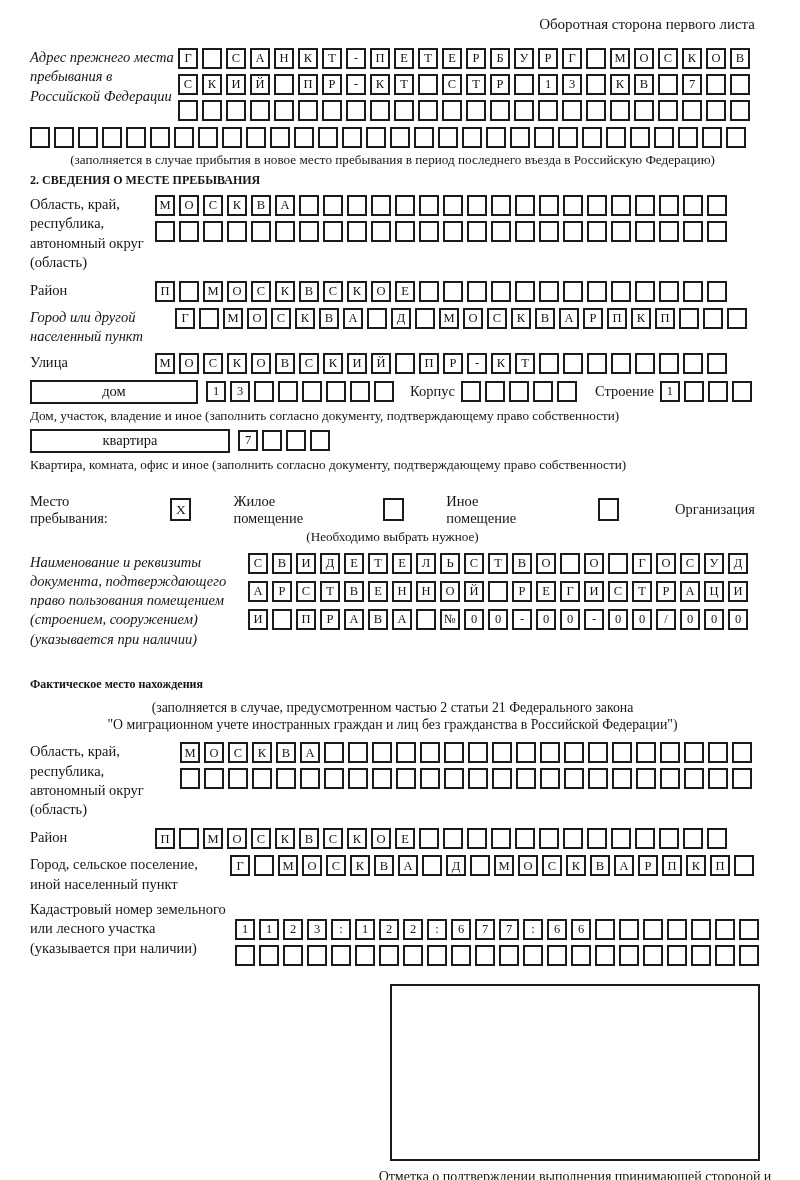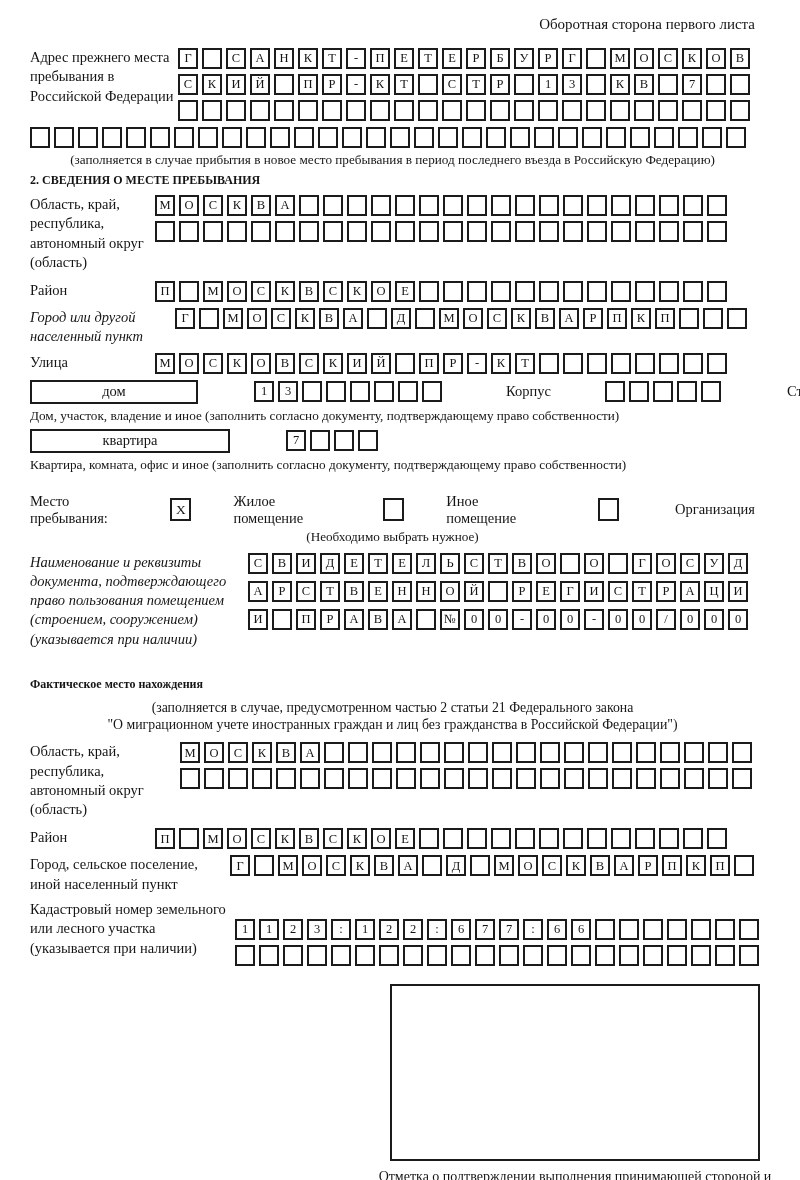--- a/index.html
+++ b/index.html
@@ -51,7 +51,7 @@
   <div class="corner">Оборотная сторона первого листа</div>
 
   <div class="fieldrow">
-    <div class="flabel" style="width:148px;">Адрес прежнего места пребывания в Российской Федерации</div>
+    <div class="flabel" style="width:148px;font-style:italic;">Адрес прежнего места пребывания в Российской Федерации</div>
     <div class="cellcol">
       <div class="cells">
           <span class="cell">Г</span>

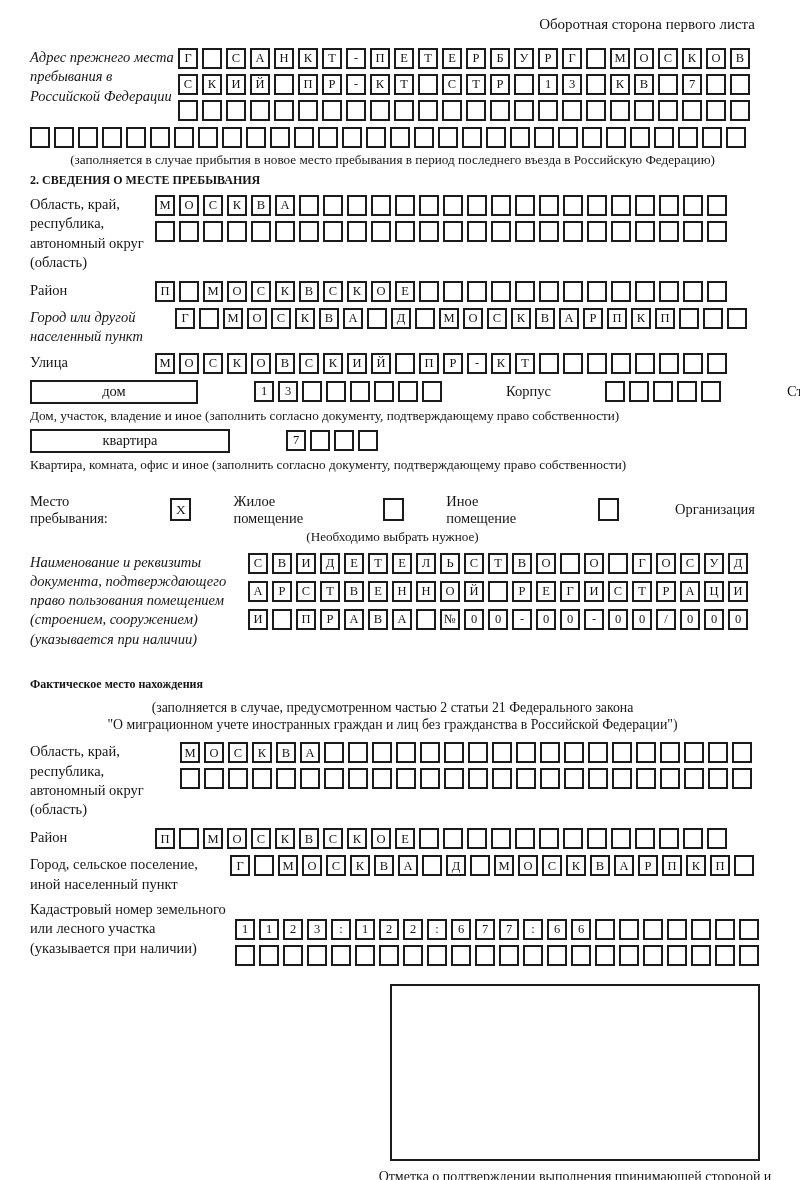--- a/index.html
+++ b/index.html
@@ -26,7 +26,7 @@
   .h-bold{text-align:left;font-weight:bold;font-size:12px;margin:2px 0 7px 0;}
   .subnote{text-align:center;font-size:13.8px;line-height:1.3;margin:0 0 8px 0;}
   
-  .inline-row{display:flex;align-items:center;margin-bottom:4px;gap:48px;}
+  .inline-row{display:flex;align-items:center;margin-bottom:4px;}
   .widebox{
     border:2px solid #1b1b1b;height:20px;display:flex;align-items:center;
     justify-content:center;font-size:14.5px;background:#fff;flex:none;

